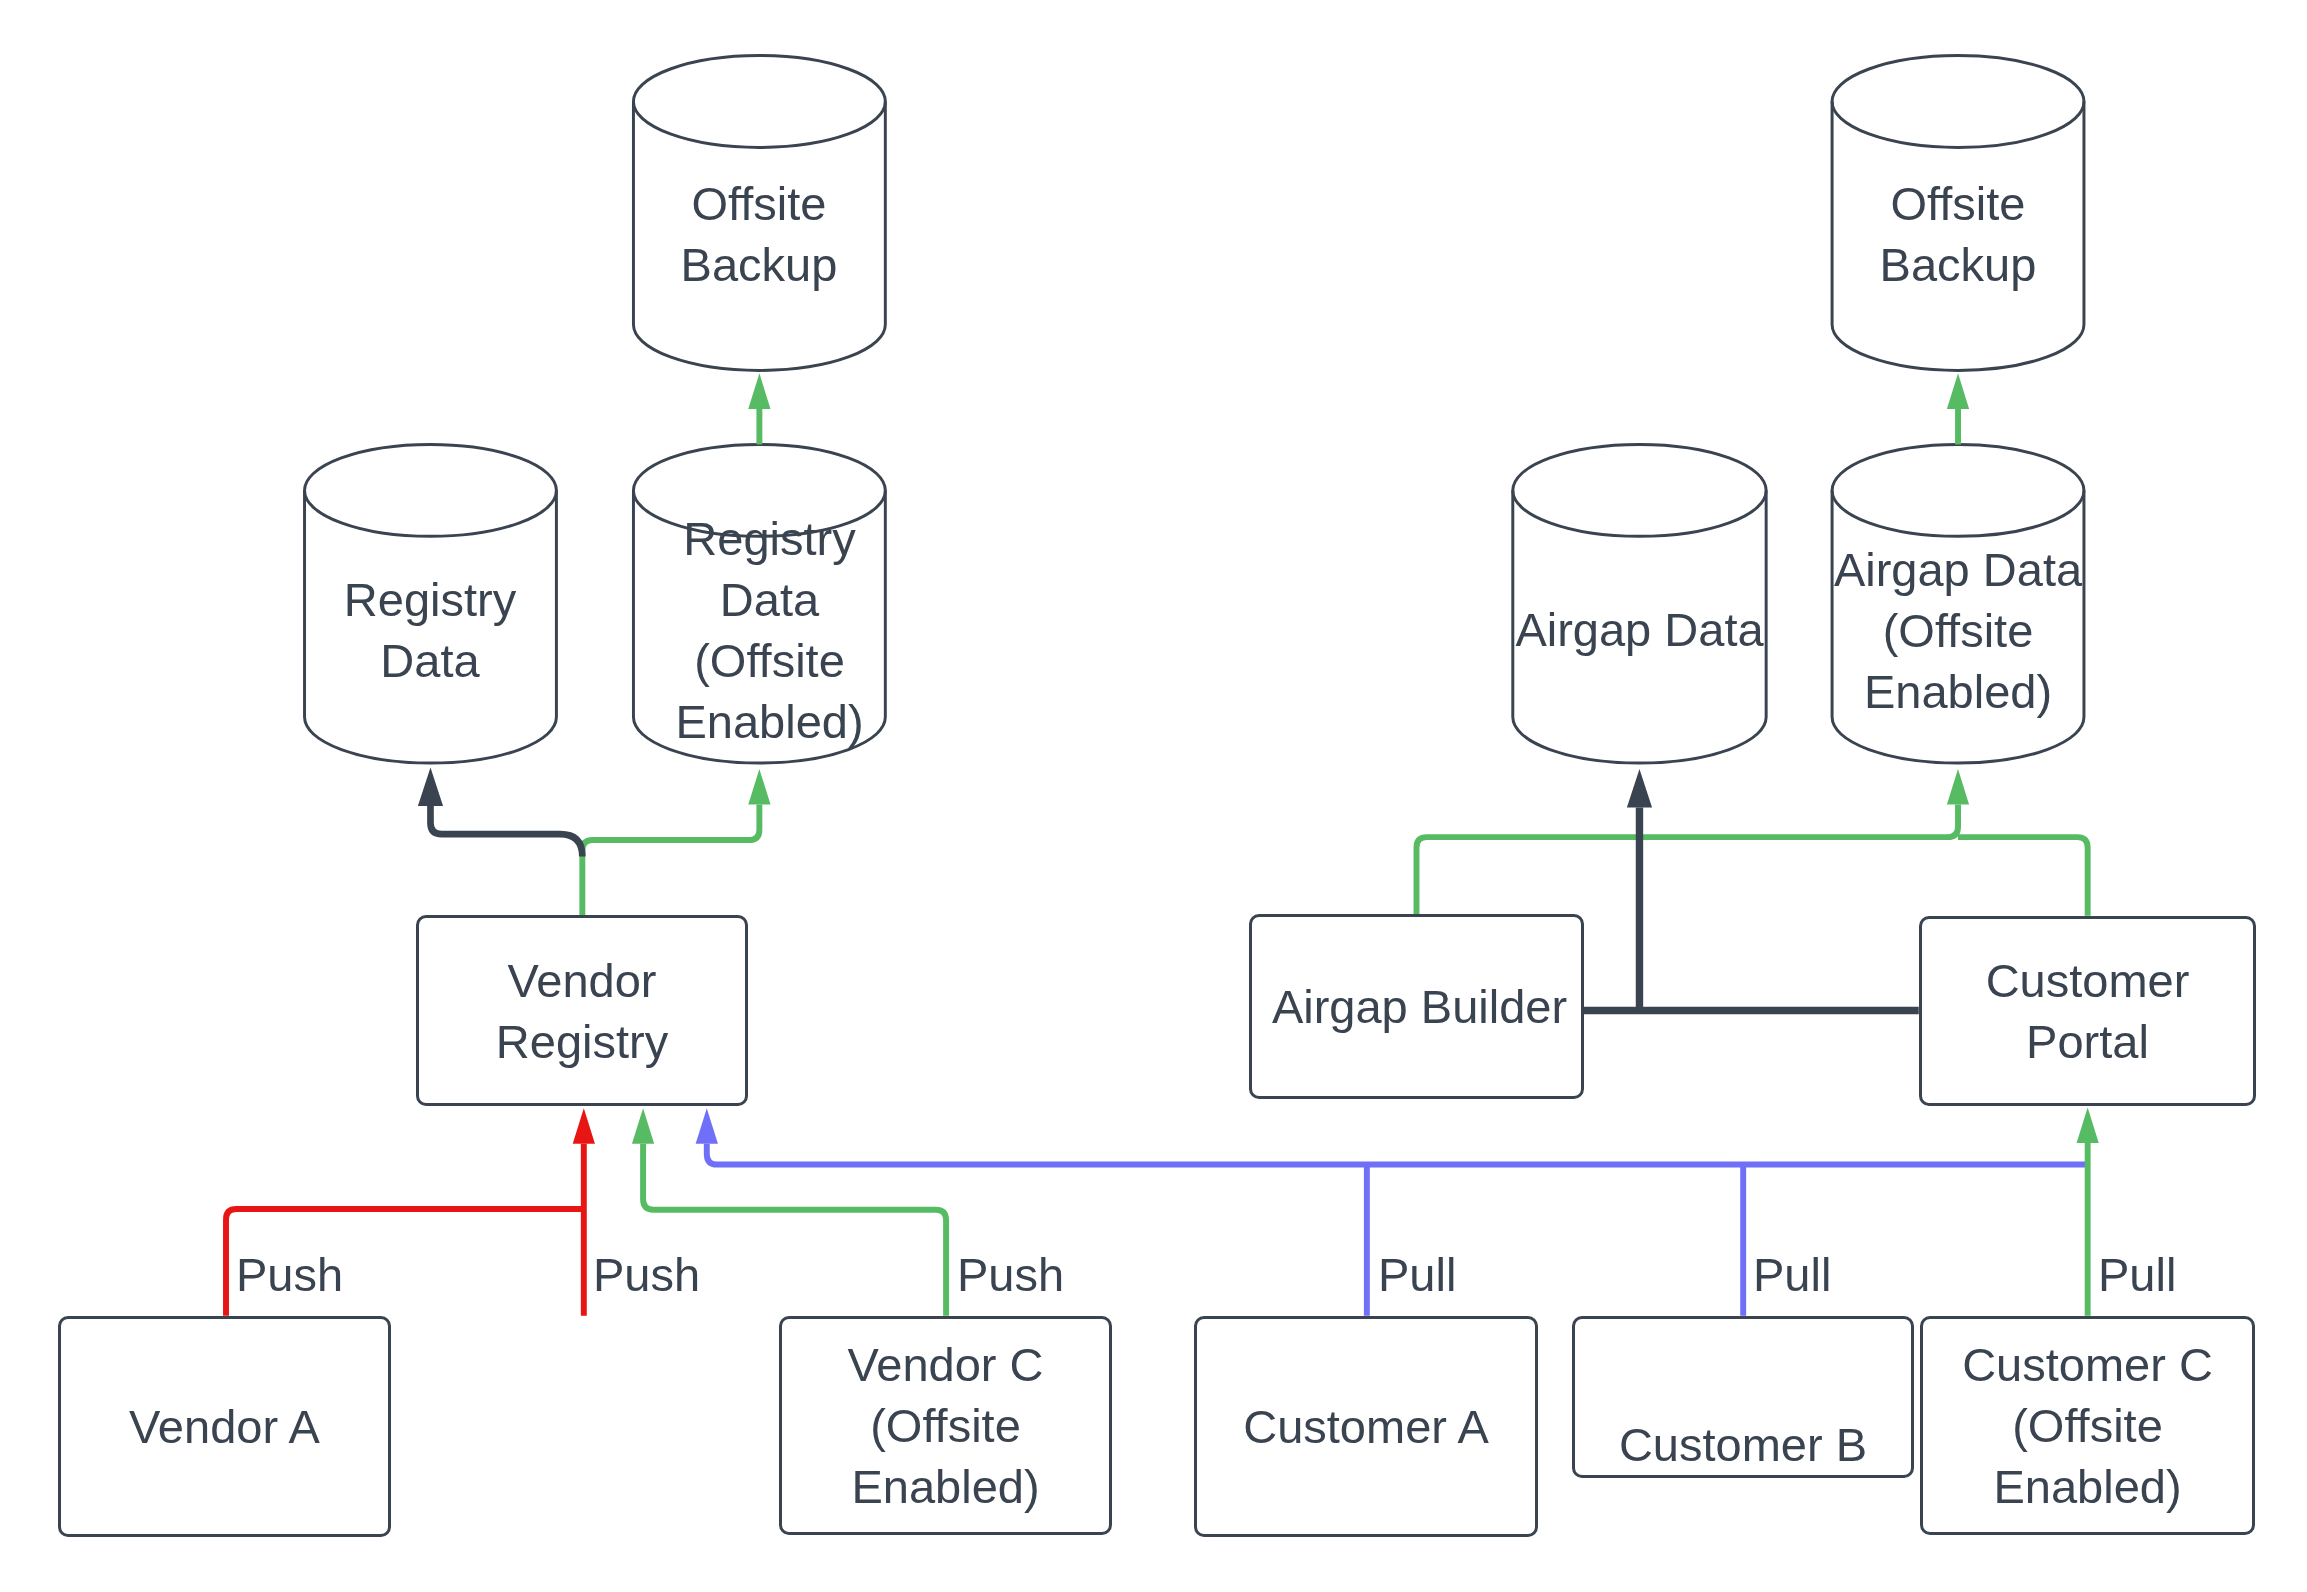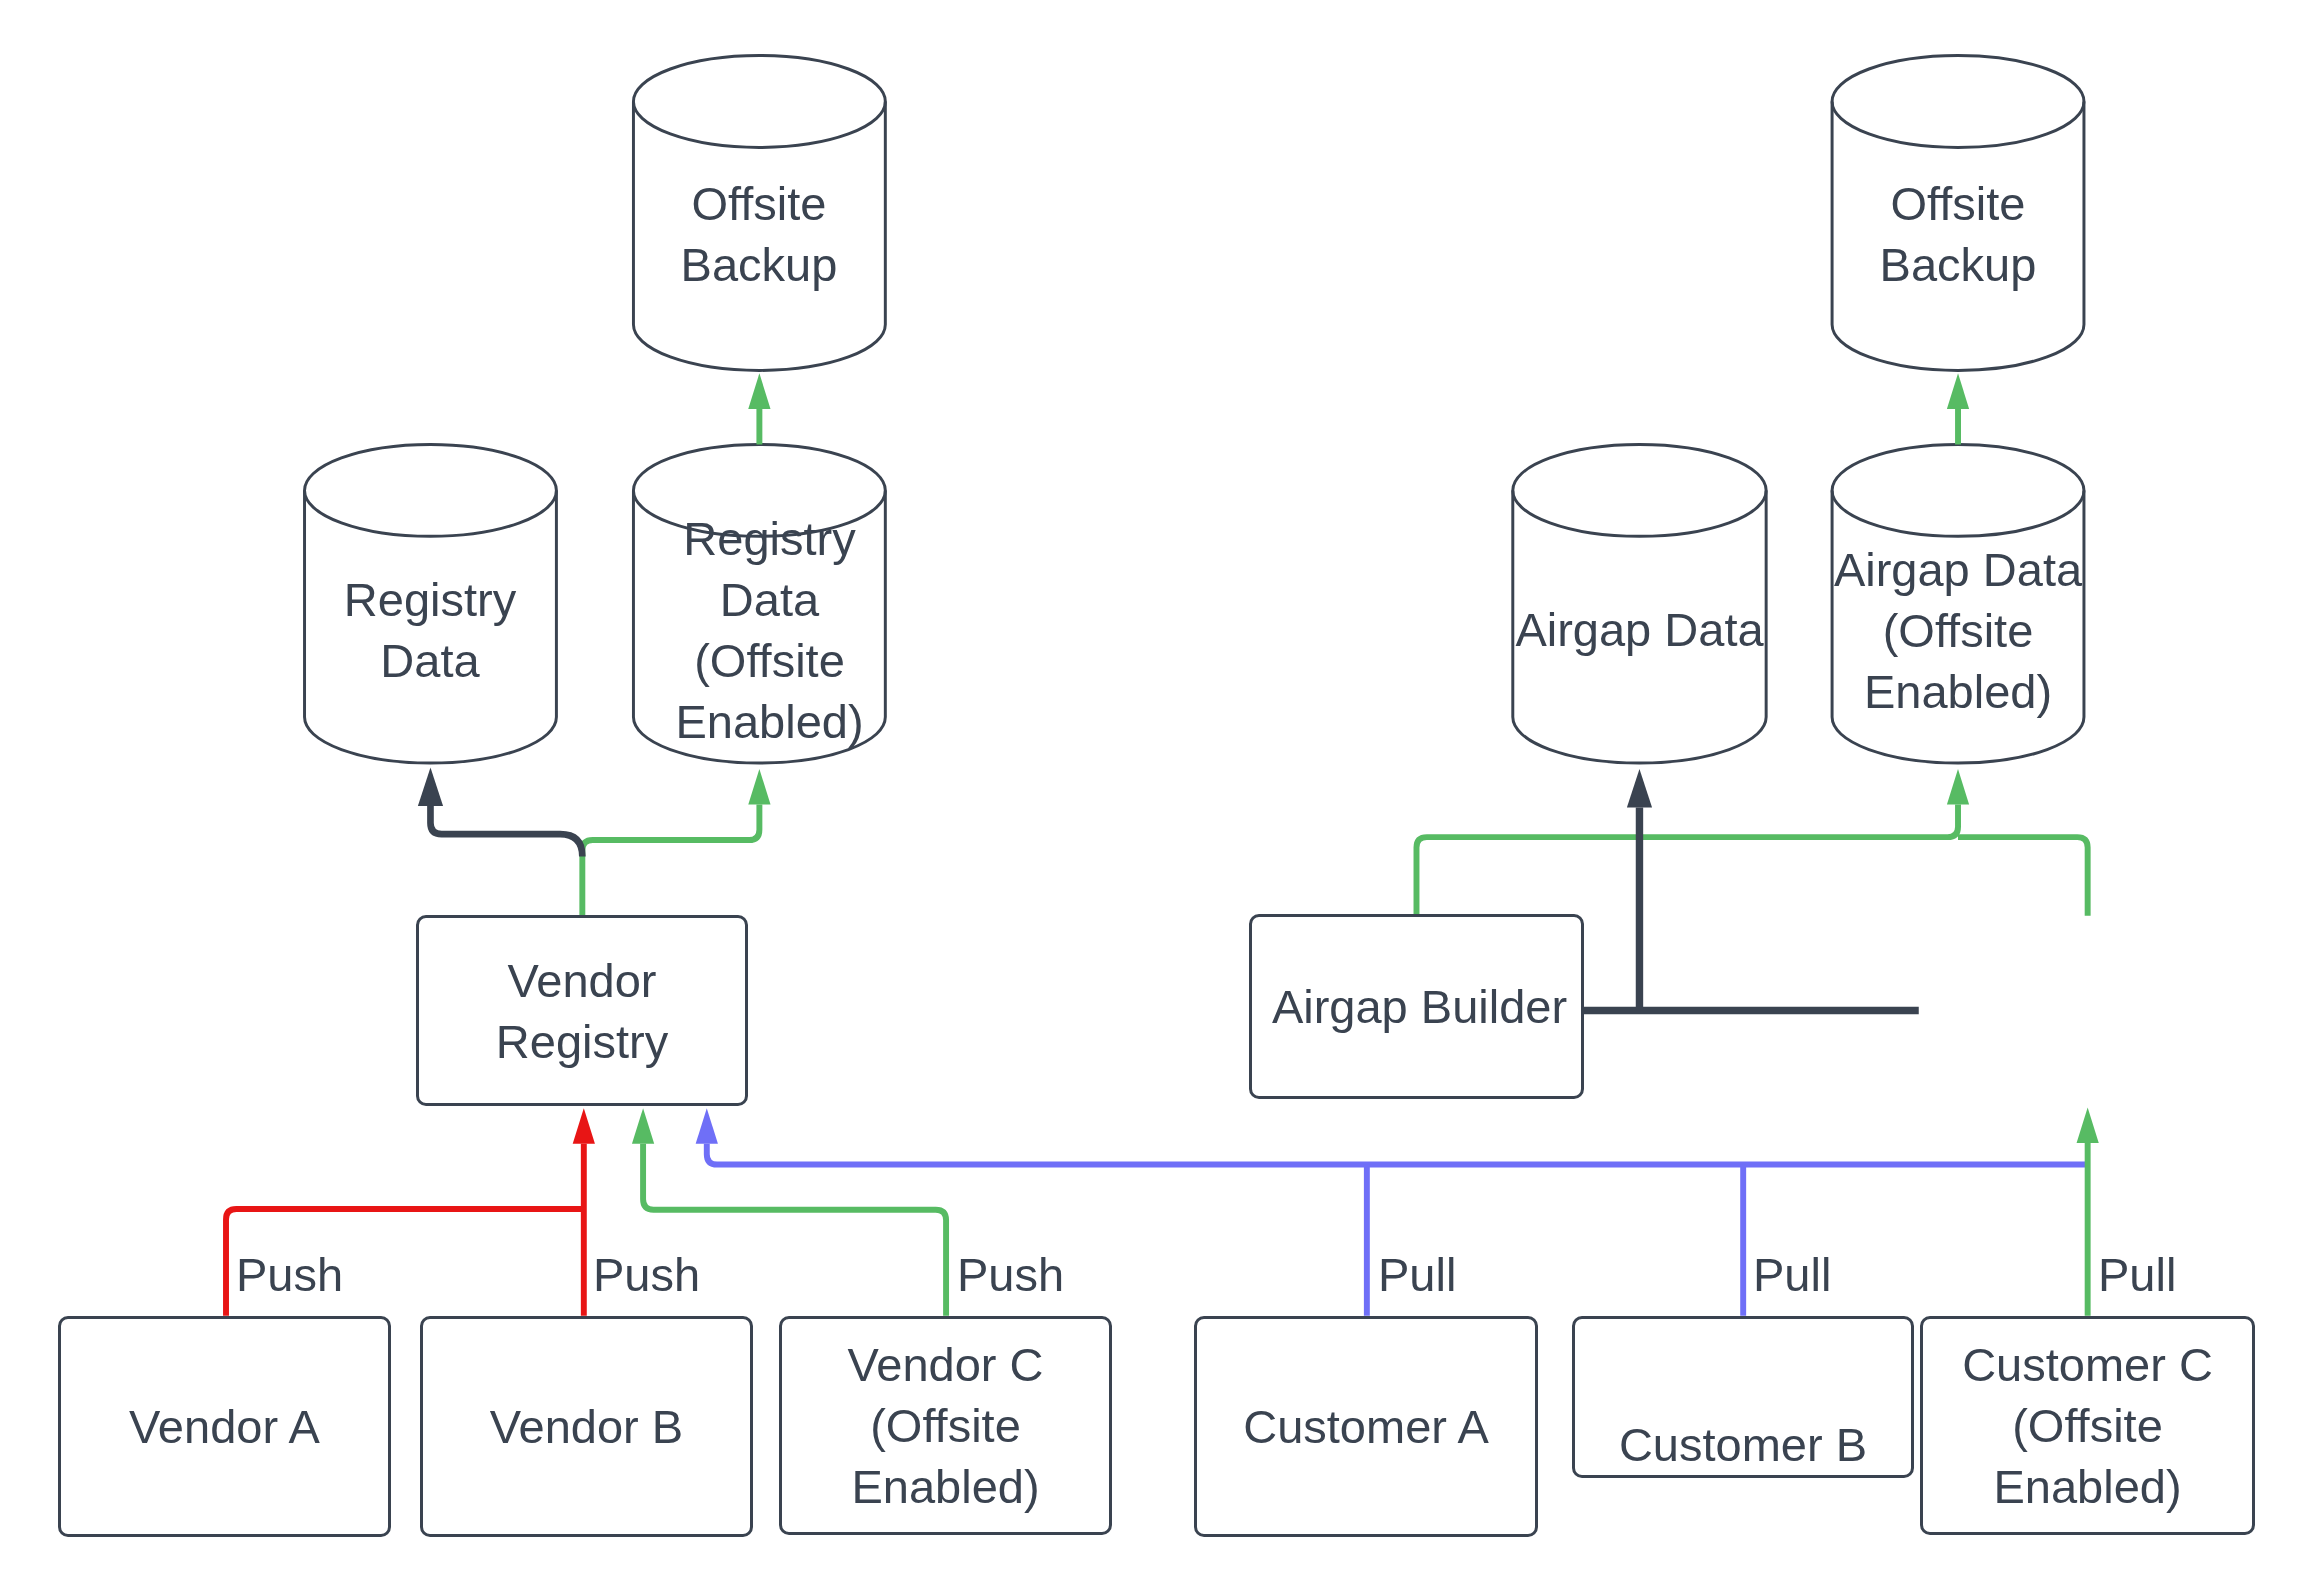--- a/index.html
+++ b/index.html
@@ -114,6 +114,9 @@
   <div class="box" style="left:1249px;top:914px;width:335px;height:185px;padding-left:6px;">
     <span>Airgap Builder</span>
   </div>
+  <div class="box" style="left:1919px;top:916px;width:337px;height:190px;">
+    <span>Customer Portal</span>
+  </div>
 
   <div class="box" style="left:58px;top:1316px;width:333px;height:221px;">
     <span>Vendor A</span>

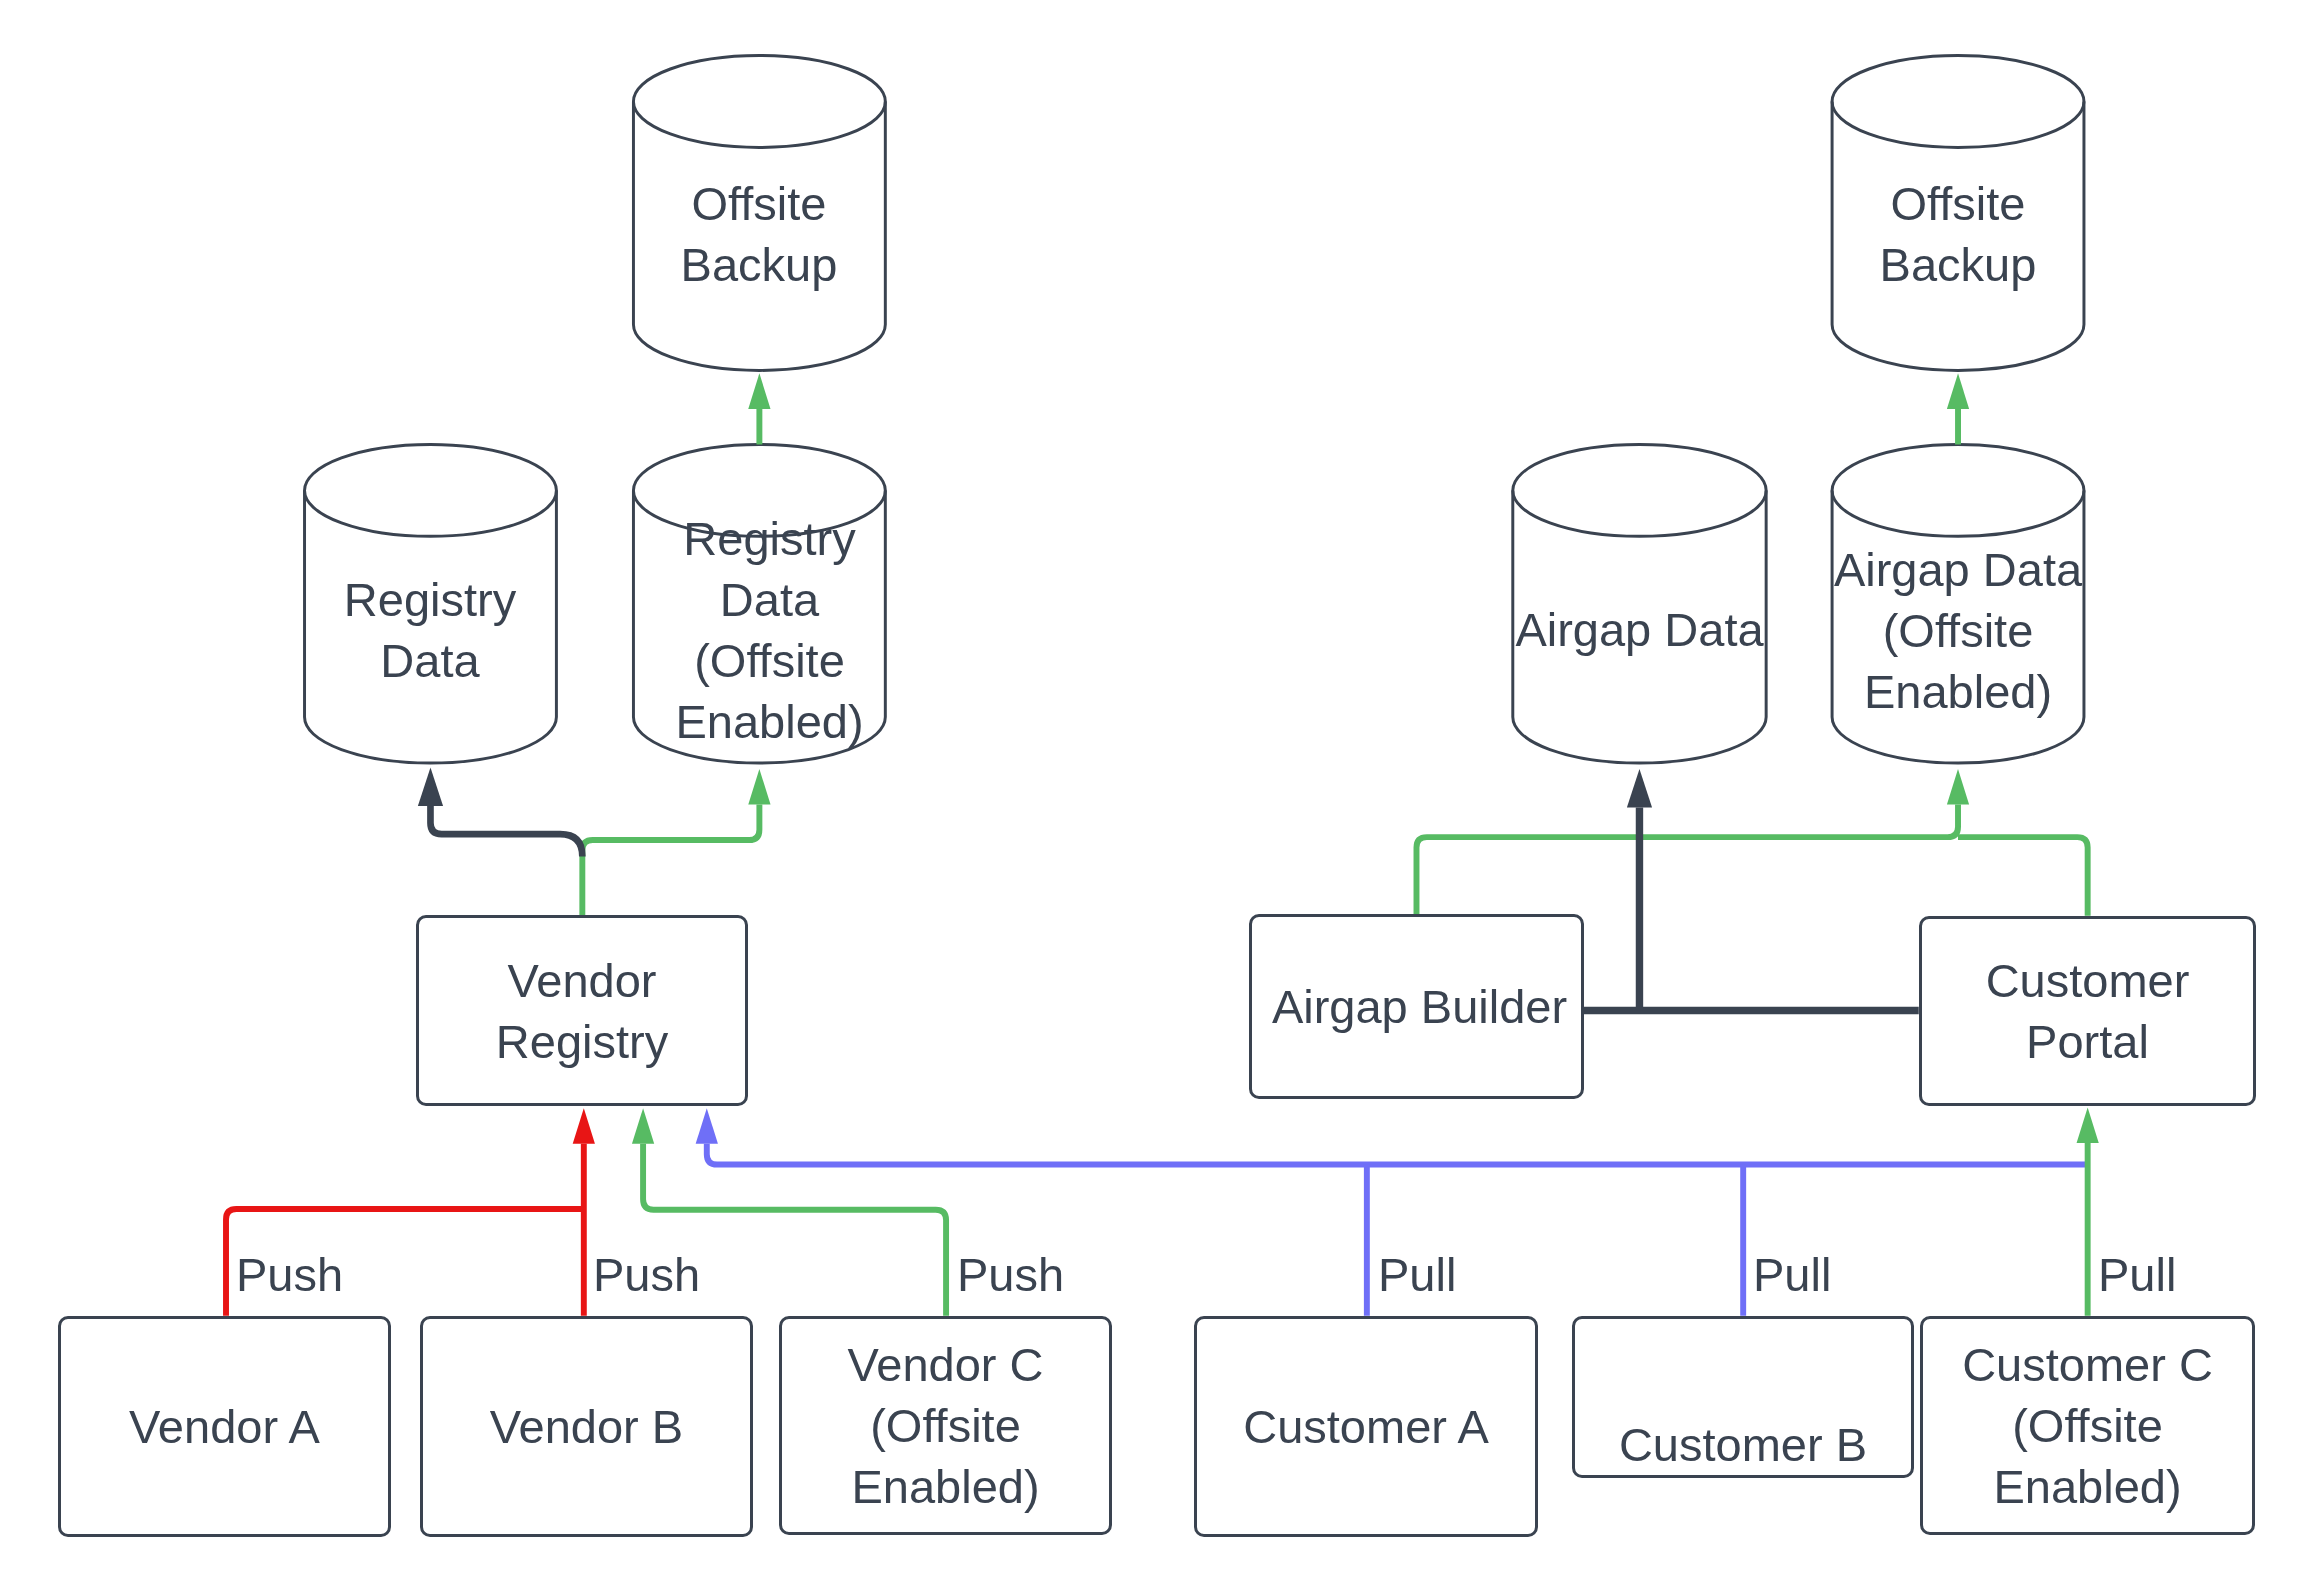--- a/index.html
+++ b/index.html
@@ -121,9 +121,6 @@
   <div class="box" style="left:58px;top:1316px;width:333px;height:221px;">
     <span>Vendor A</span>
   </div>
-  <div class="box" style="left:420px;top:1316px;width:333px;height:221px;">
-    <span>Vendor B</span>
-  </div>
   <div class="box" style="left:779px;top:1316px;width:333px;height:219px;padding:0 22px;">
     <span>Vendor C (Offsite Enabled)</span>
   </div>

